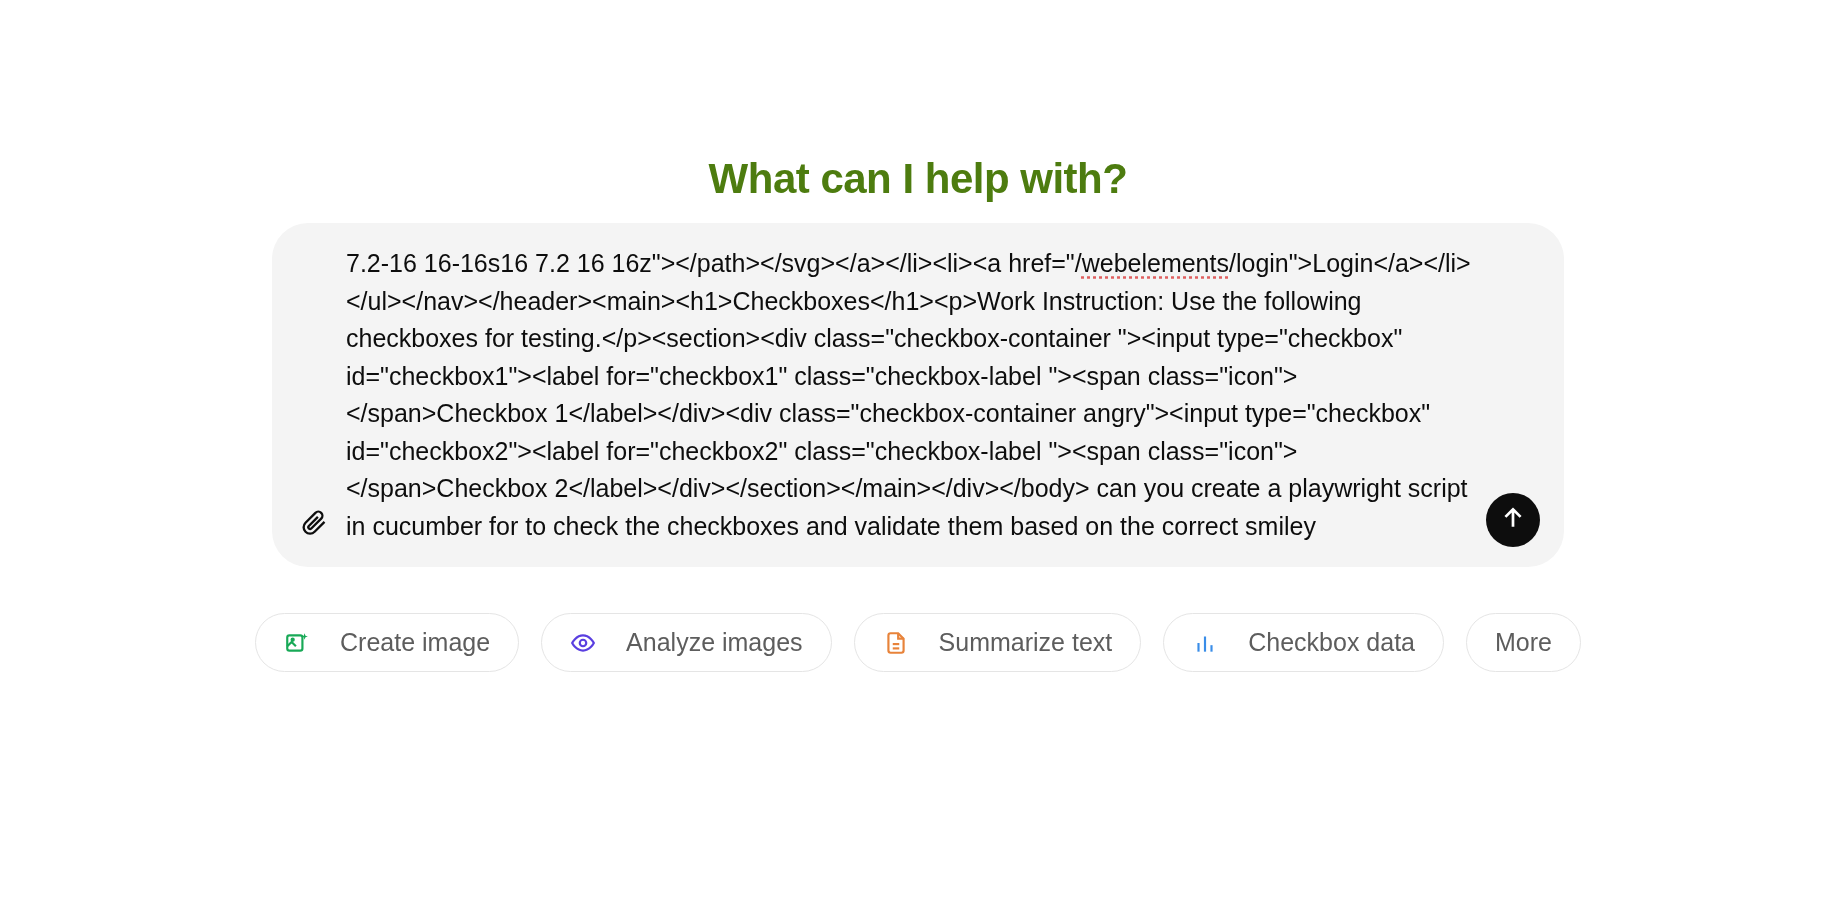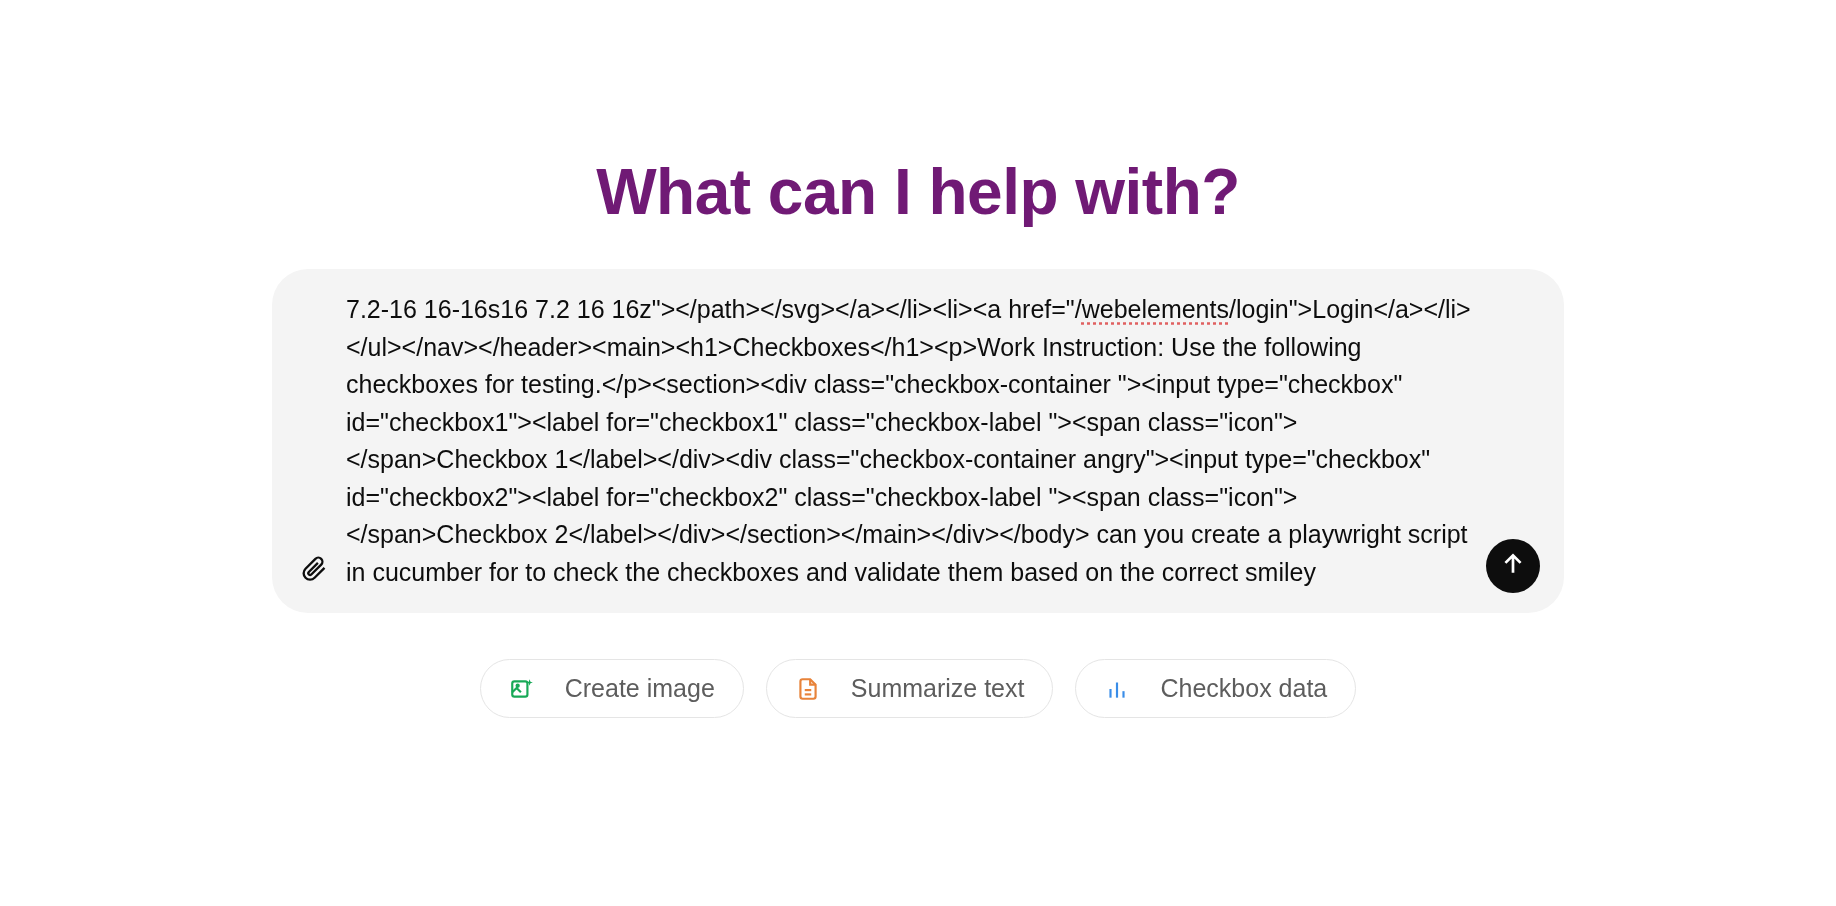--- a/index.html
+++ b/index.html
@@ -23,11 +23,11 @@
       padding-top: 155px;
     }
     .heading {
-      font-size: 64px;
+      font-size: 42px;
       font-weight: 600;
-      color: #701a75;
+      color: #4d7c0f;
       letter-spacing: -0.5px;
-      margin-bottom: 40px;
+      margin-bottom: 20px;
     }
     .input-panel {
       width: 1292px;

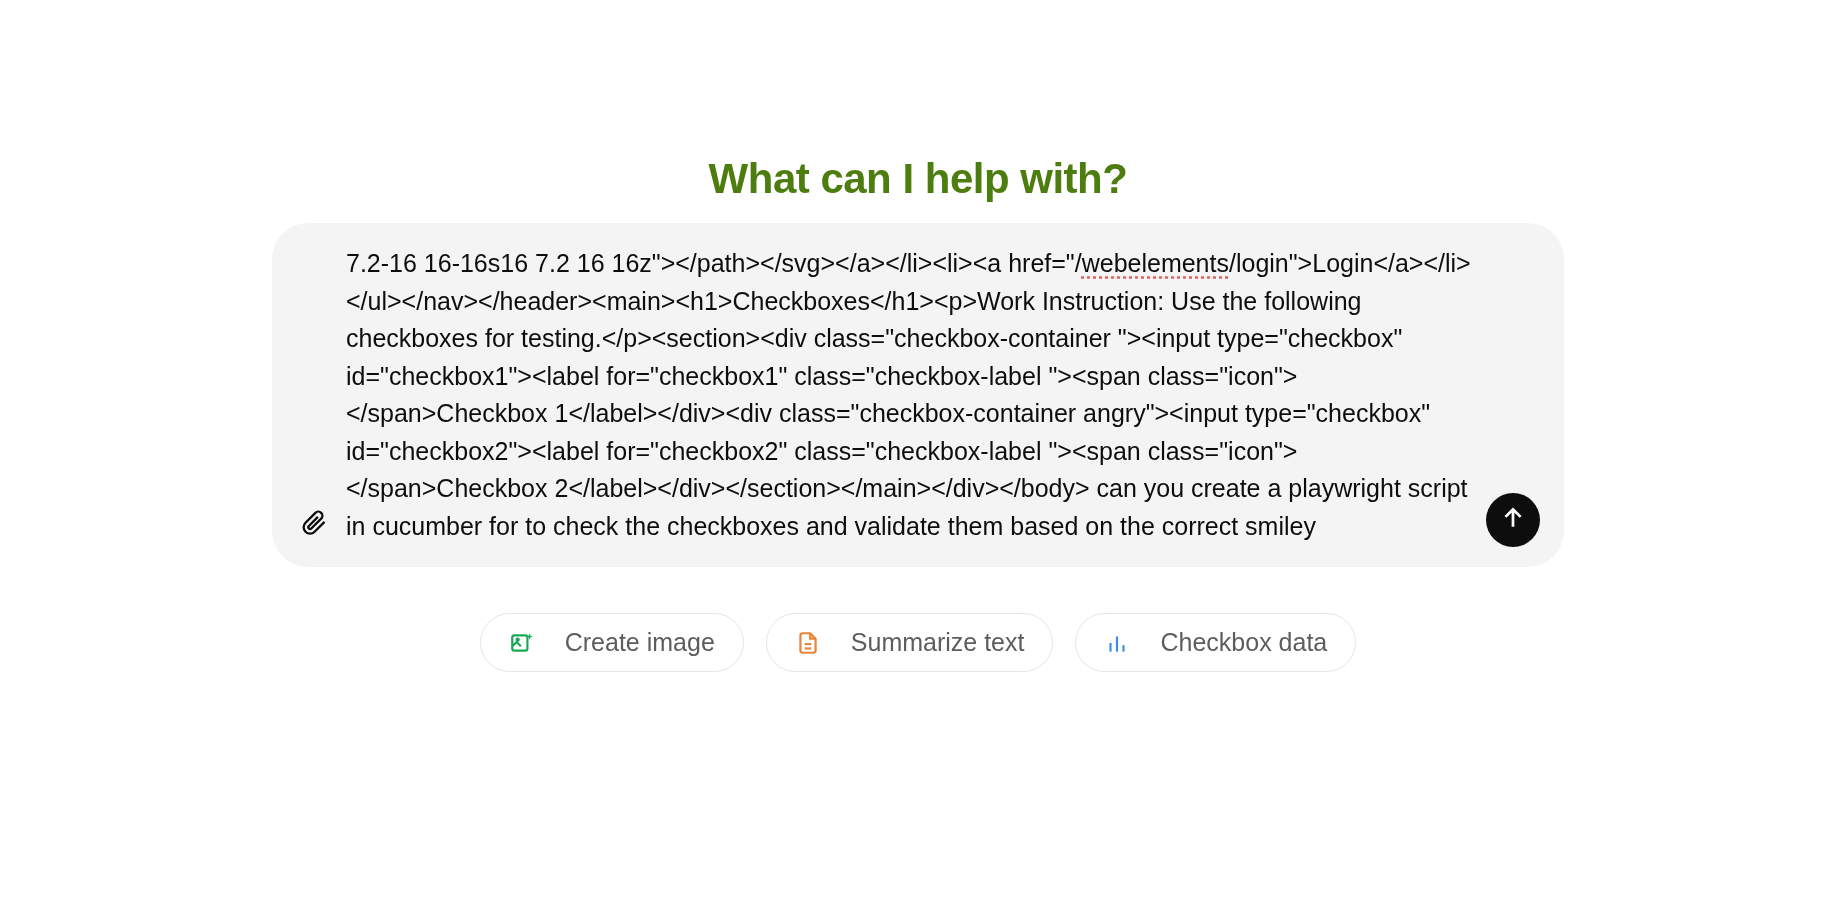--- a/index.html
+++ b/index.html
@@ -160,6 +160,15 @@
       <span>Create image</span>
     </div>
 
+    <div class="suggestion-chip">
+      <span class="chip-icon">
+        <svg viewBox="0 0 24 24" fill="none" stroke="#5a3fe0" stroke-width="2">
+            <path d="M2 12s3.5-7 10-7 10 7 10 7-3.5 7-10 7S2 12 2 12z"></path>
+            <circle cx="12" cy="12" r="3"></circle>
+          </svg>
+      </span>
+      <span>Analyze images</span>
+    </div>
 
     <div class="suggestion-chip">
       <span class="chip-icon">

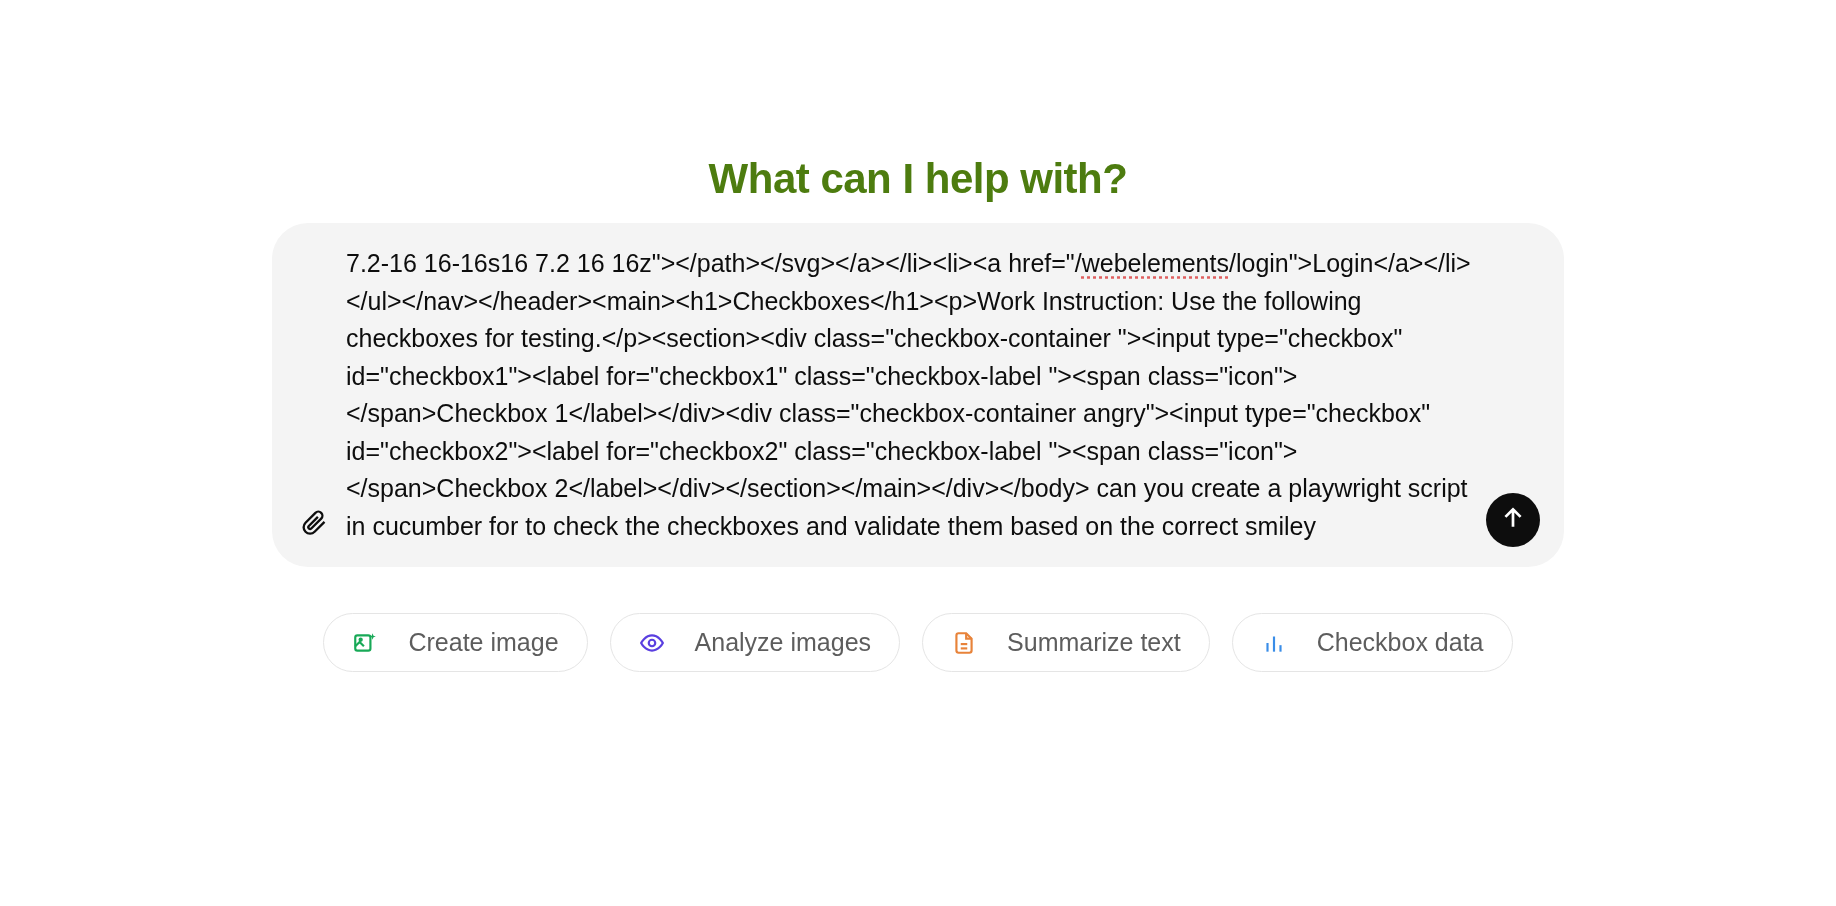--- a/index.html
+++ b/index.html
@@ -193,6 +193,9 @@
       <span>Checkbox data</span>
     </div>
 
+    <div class="suggestion-chip">
+      <span>More</span>
+    </div>
   </div>
 </div>
 

